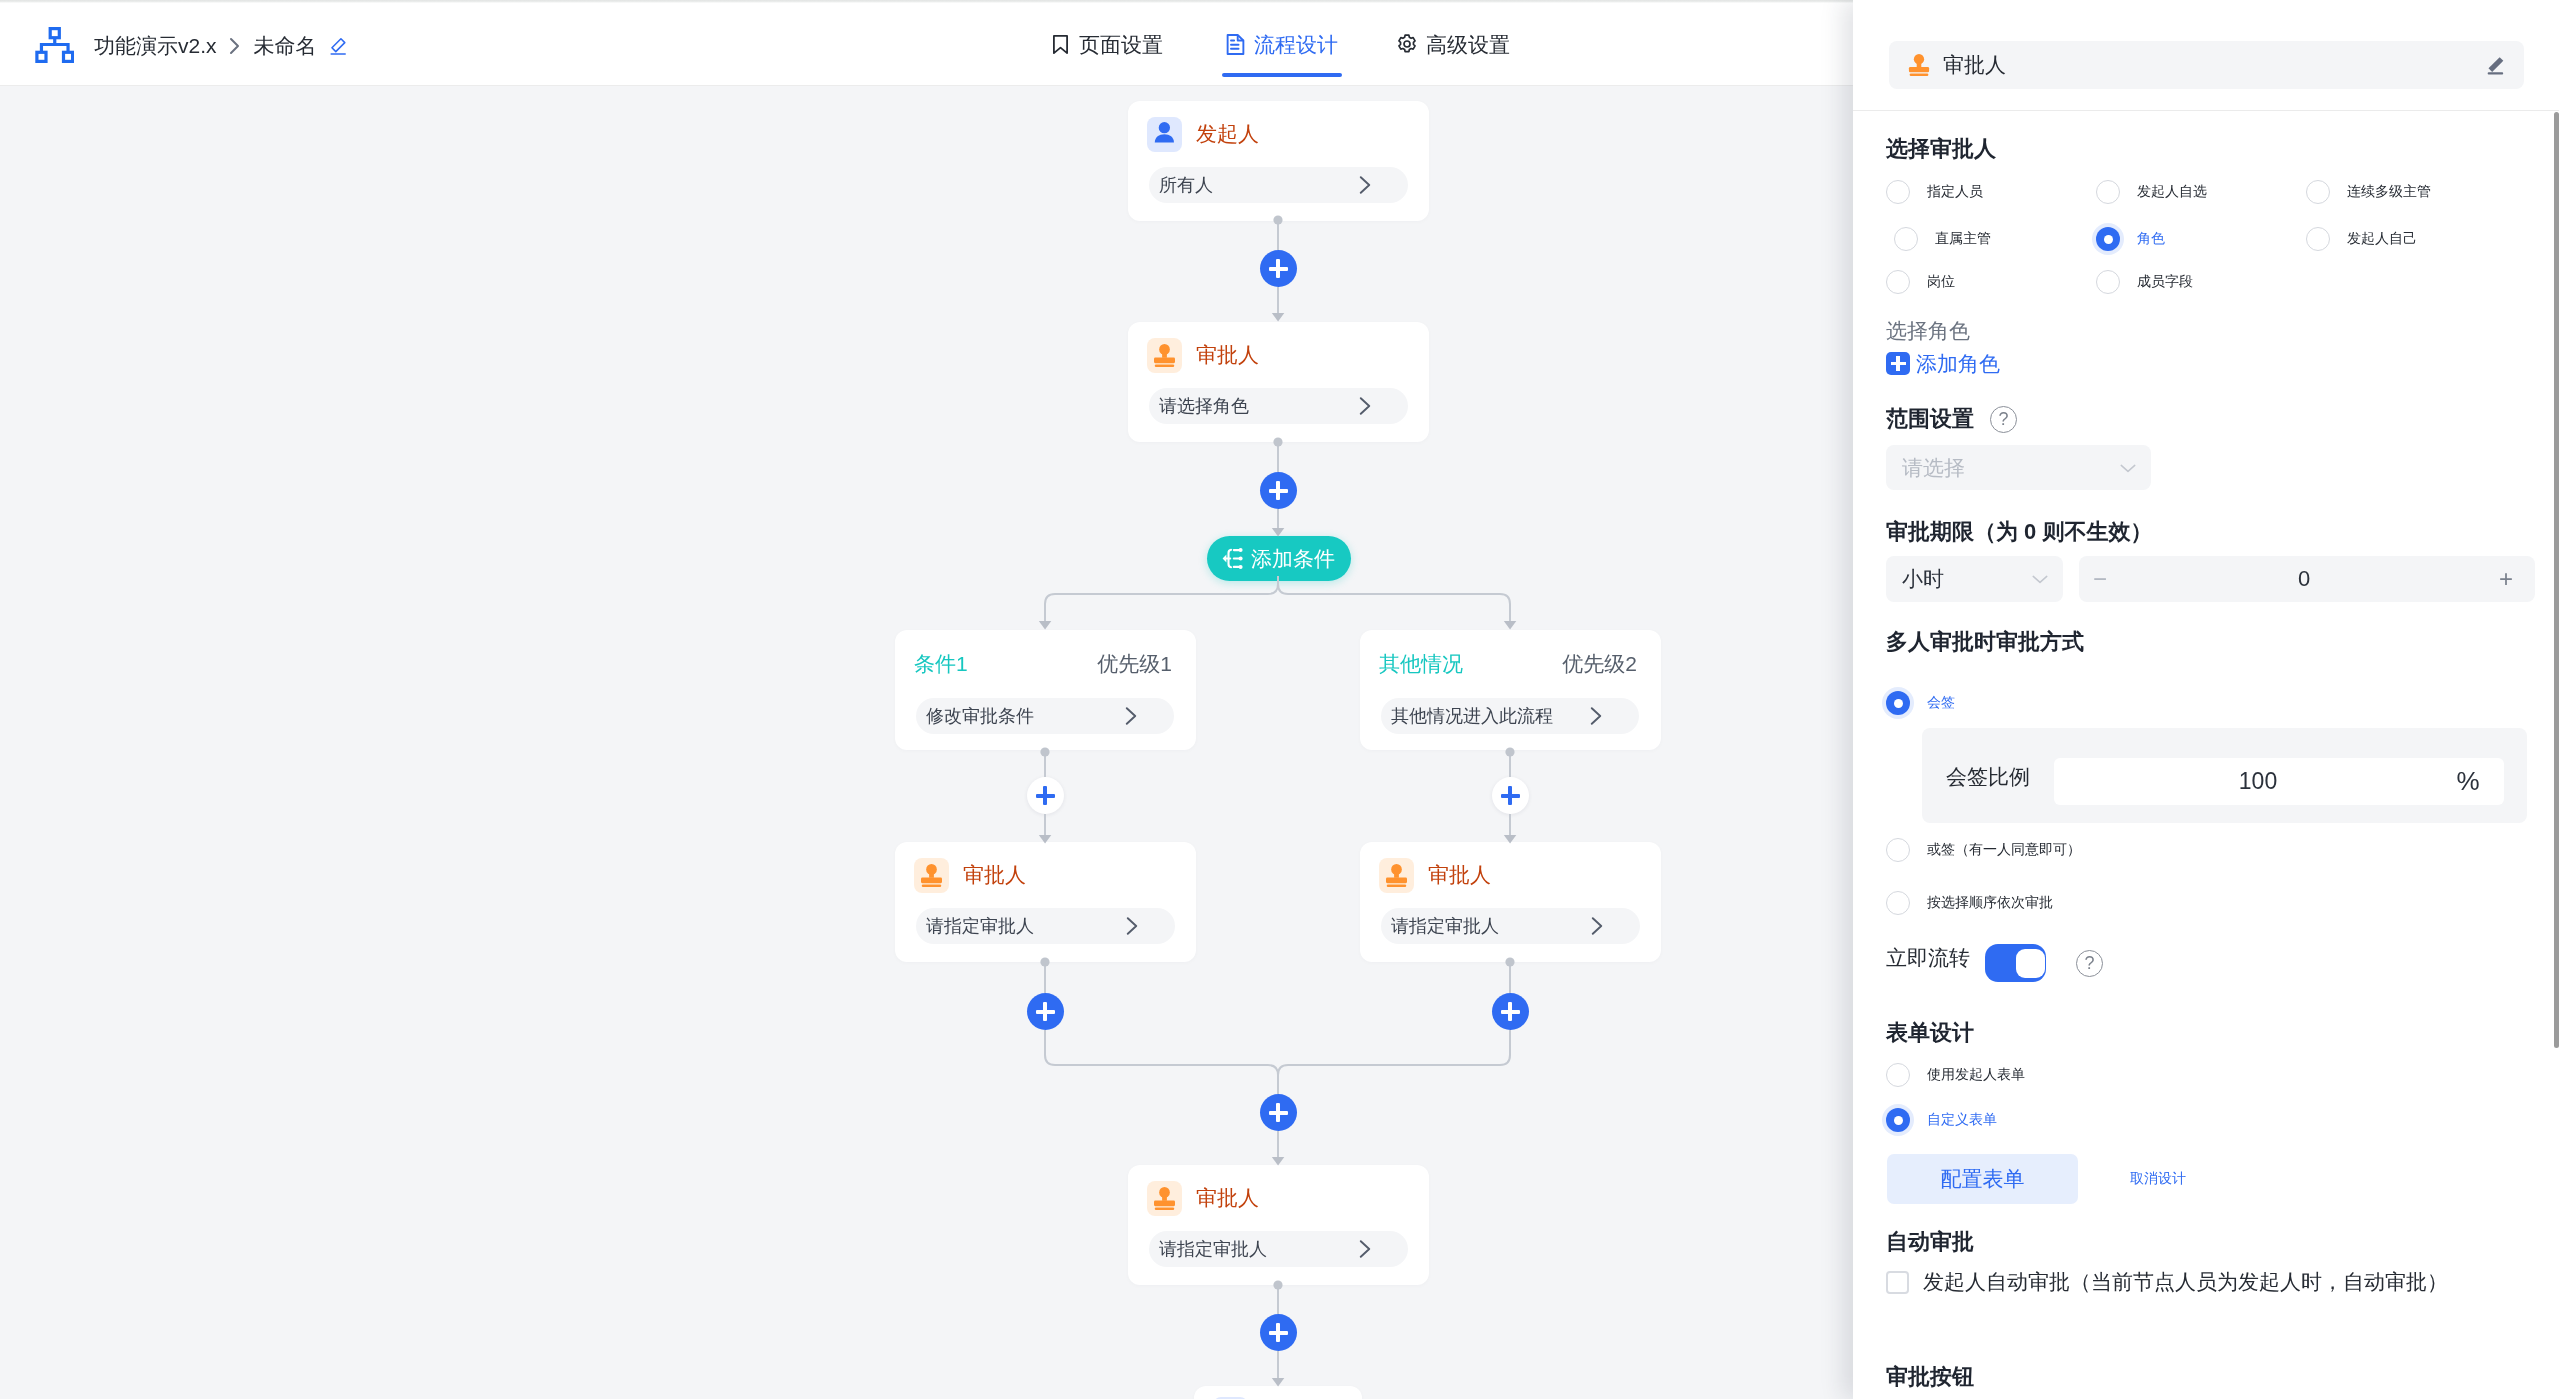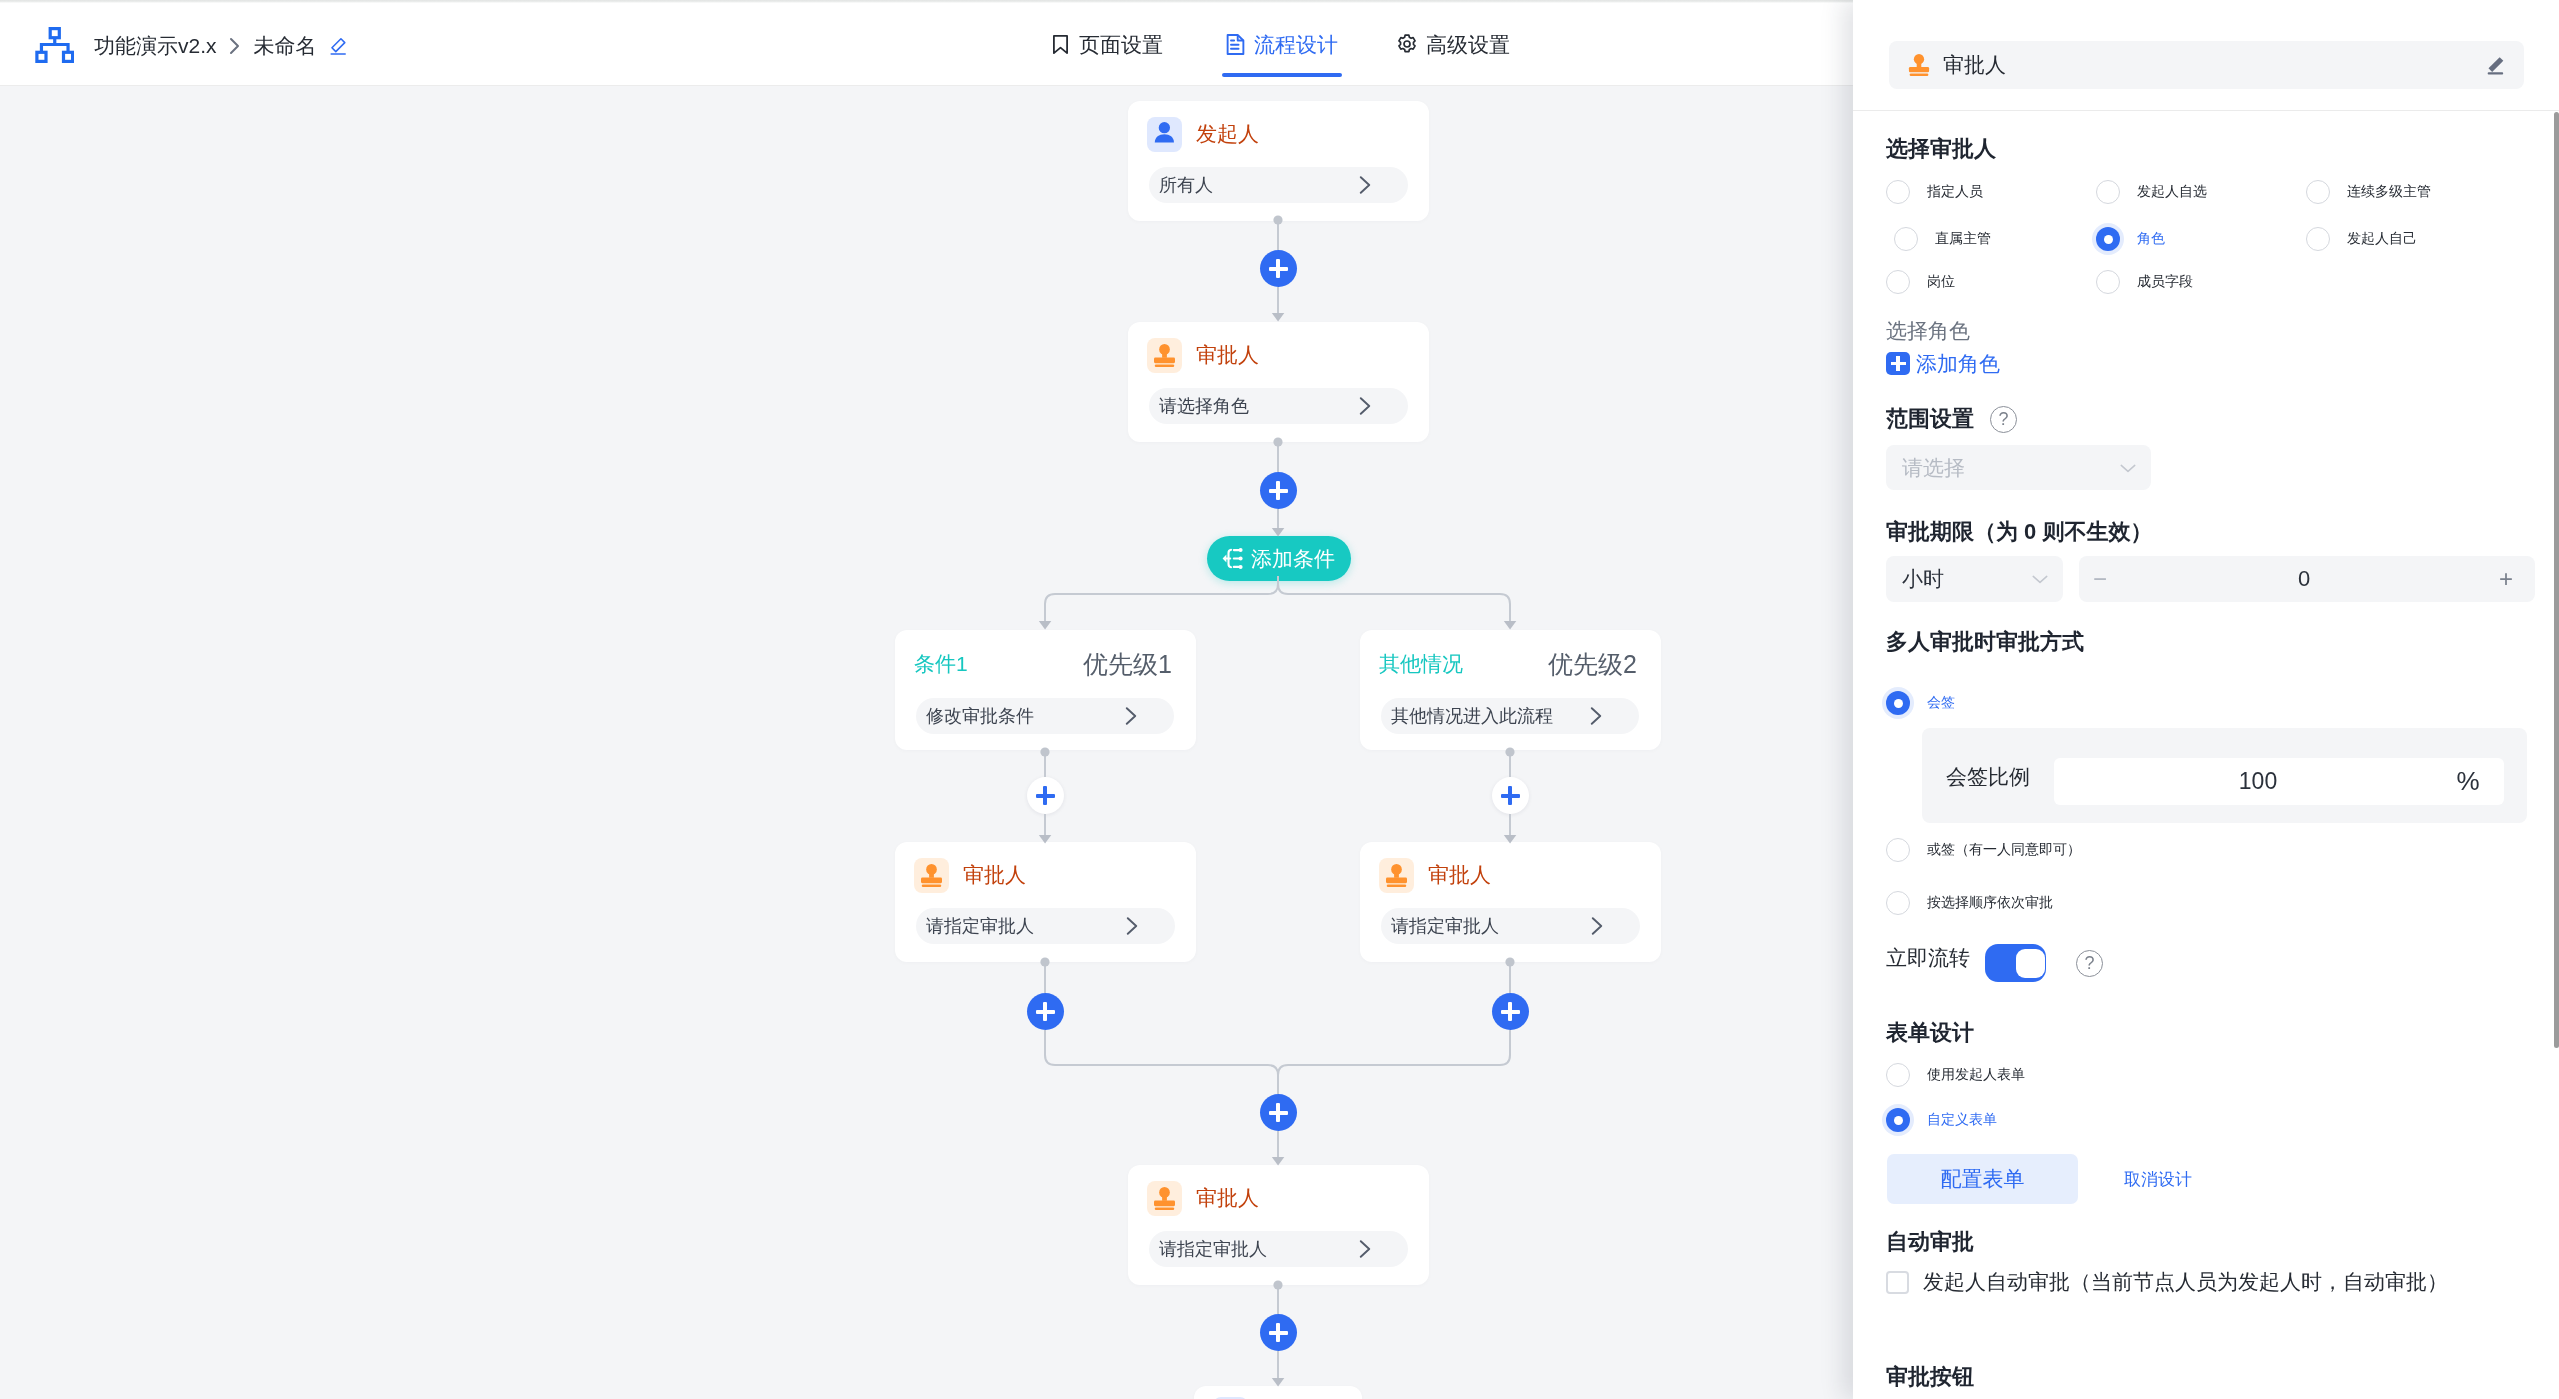--- a/index.html
+++ b/index.html
@@ -54,7 +54,7 @@
   box-shadow: 0 1px 4px rgba(20,30,60,0.028); }
 .cond-head { display:flex; align-items:center; padding:0 24px 0 19px; height:68px; }
 .cond-name { font-size:21px; color:#16c7c0; flex:1; line-height:22px;}
-.cond-prio { font-size:25px; color:#555e6b; line-height:22px;}
+.cond-prio { font-size:21px; color:#555e6b; line-height:22px;}
 .cond .node-field { margin:0 22px 0 21px; }
 
 .addcond { position:absolute; height:45px; width:144px; background:#17c9c2; border-radius:23px;

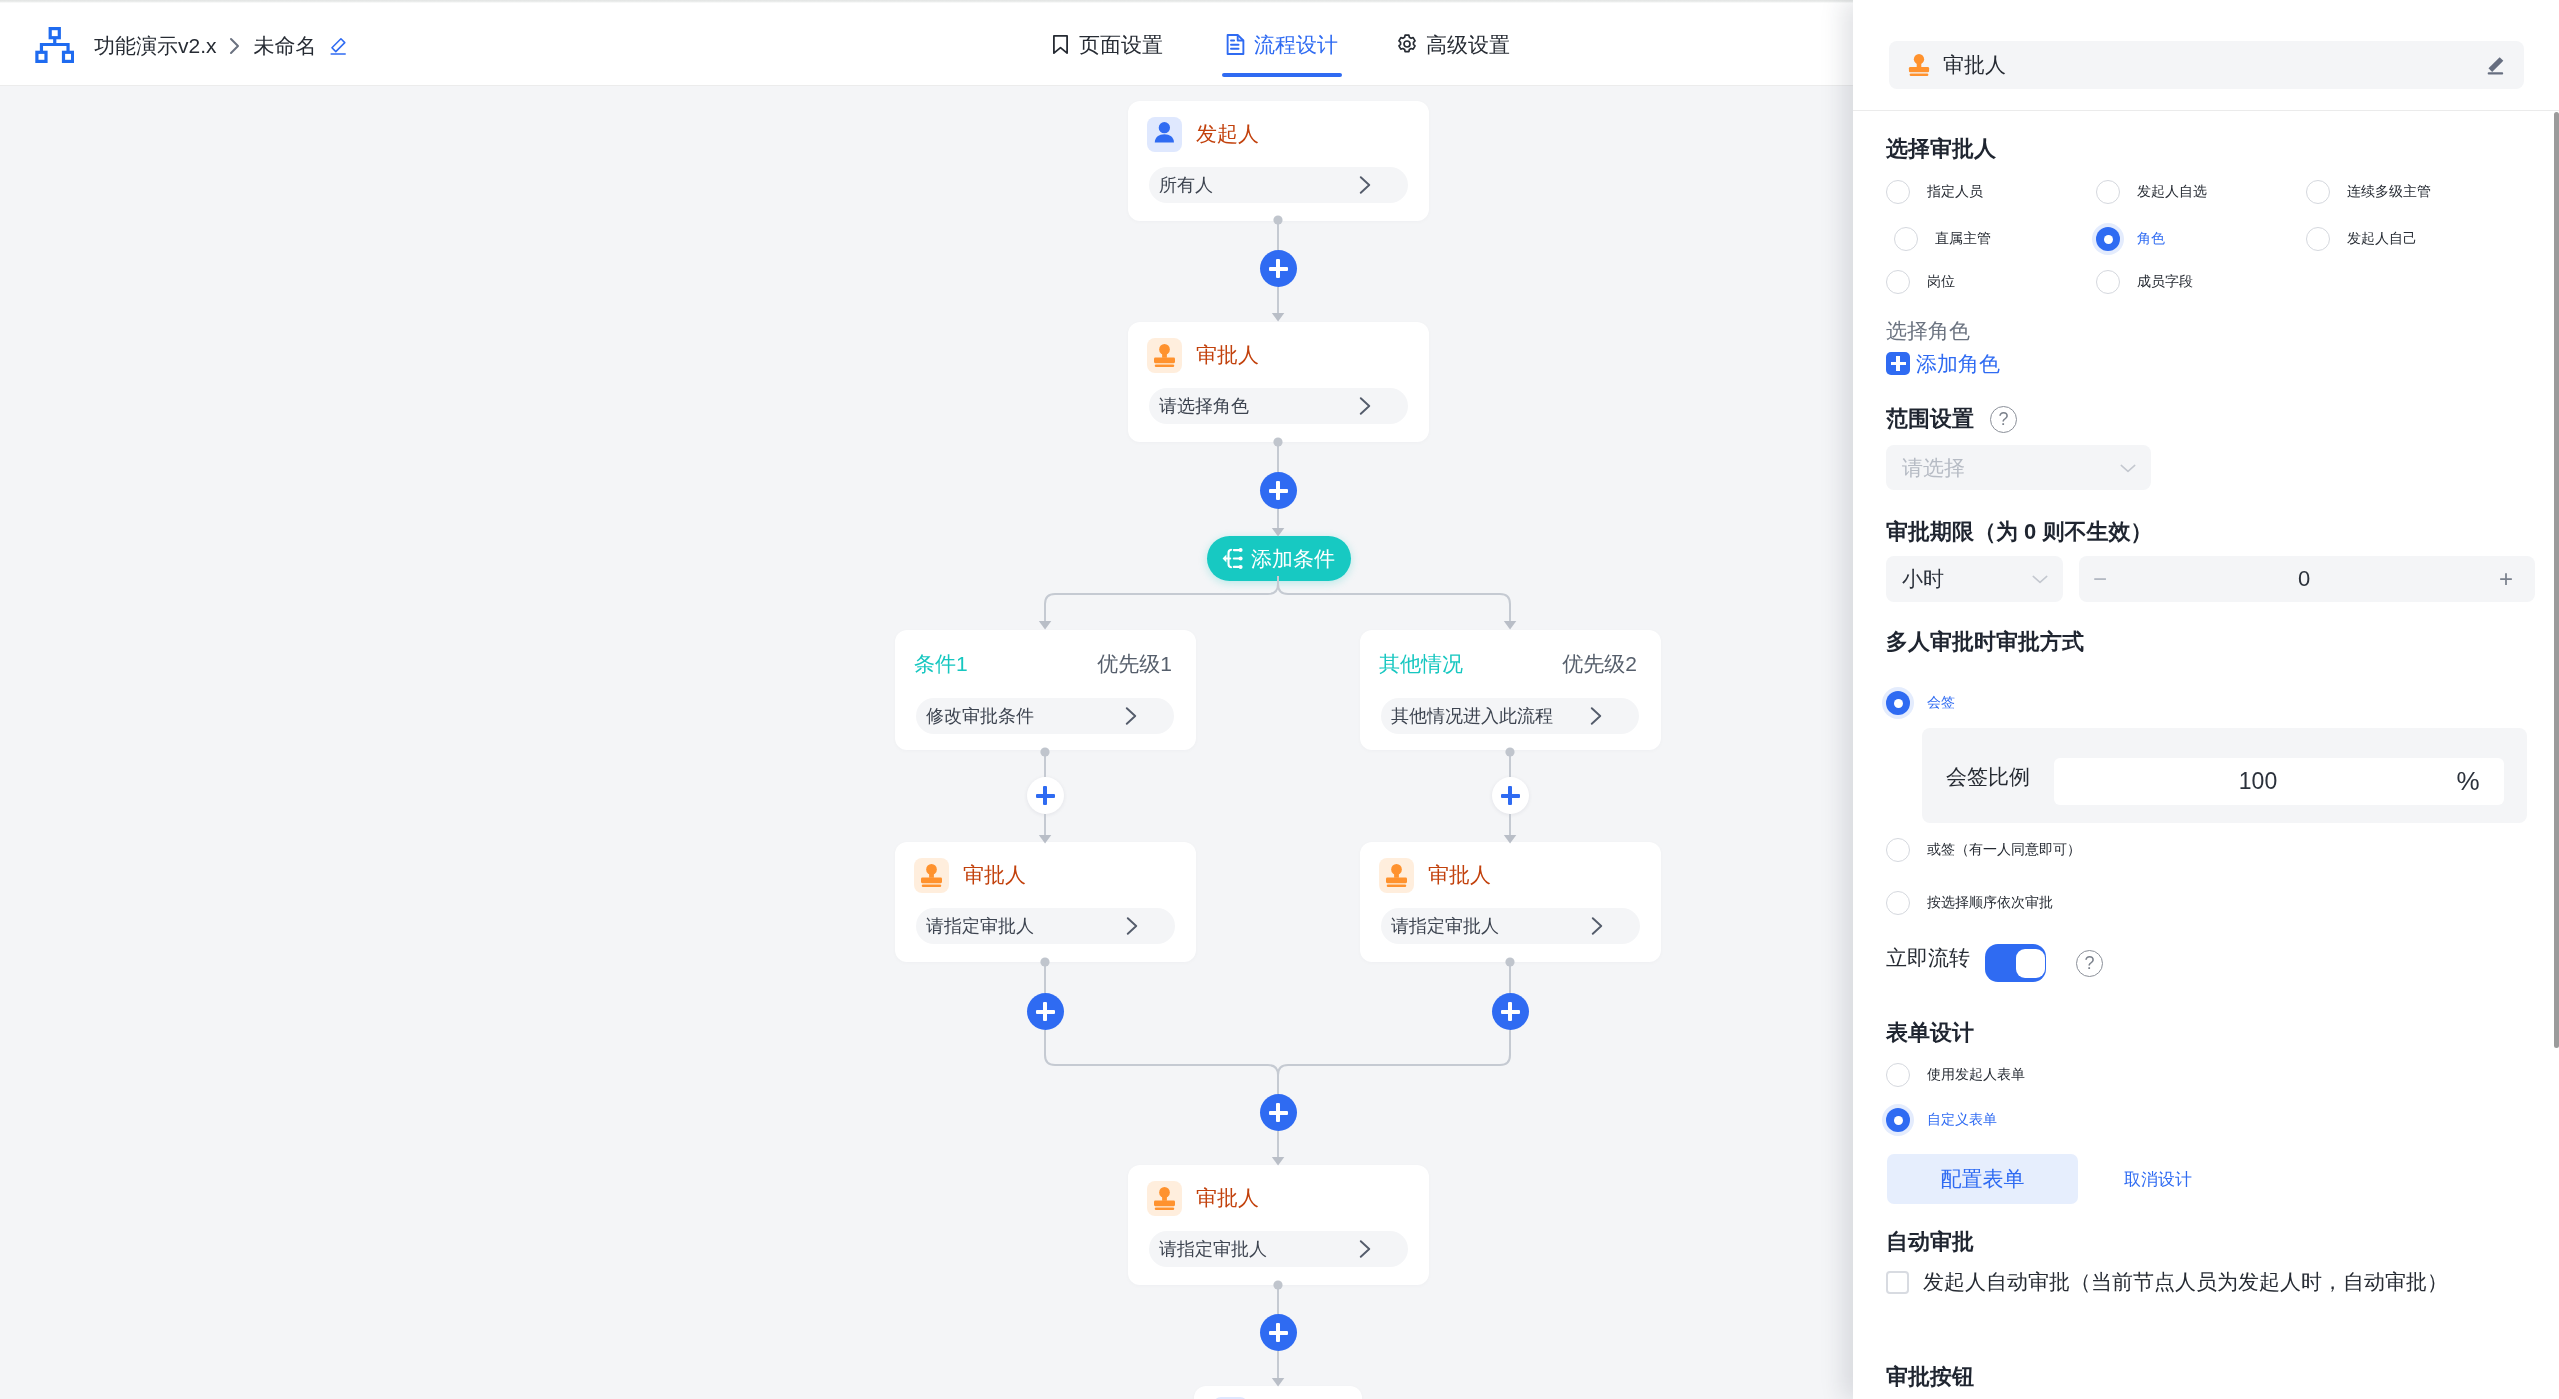--- a/index.html
+++ b/index.html
@@ -135,7 +135,7 @@
 
 .btn-soft { display:inline-flex; align-items:center; justify-content:center; background:#e6eefd;
   border-radius:7px; font-size:21px; color:#2f6bf2; cursor:pointer; }
-.btn-text { display:inline-flex; align-items:center; justify-content:center; font-size:17px;
+.btn-text { display:inline-flex; align-items:center; justify-content:center; font-size:14px;
   color:#2f6bf2; cursor:pointer; white-space:nowrap;}
 </style>
 </head>

